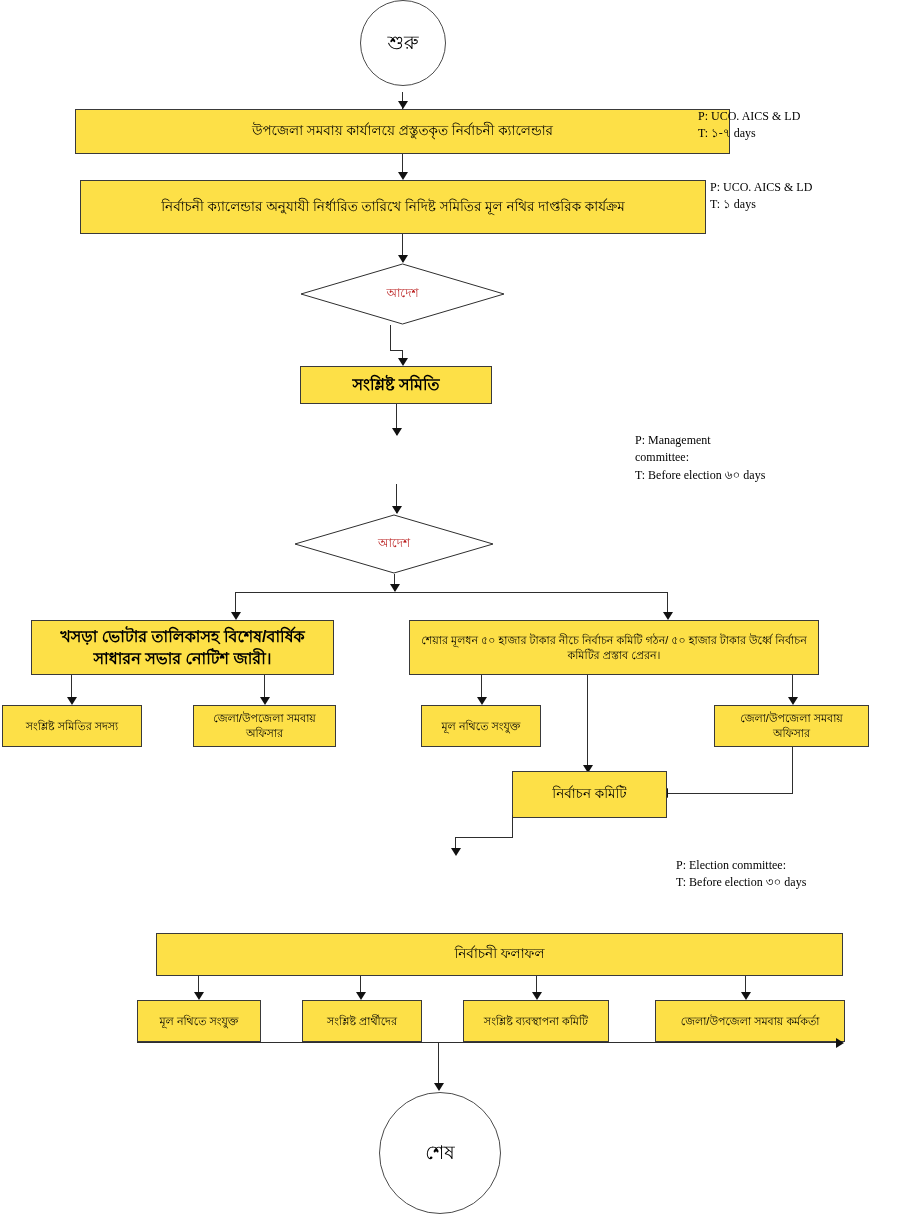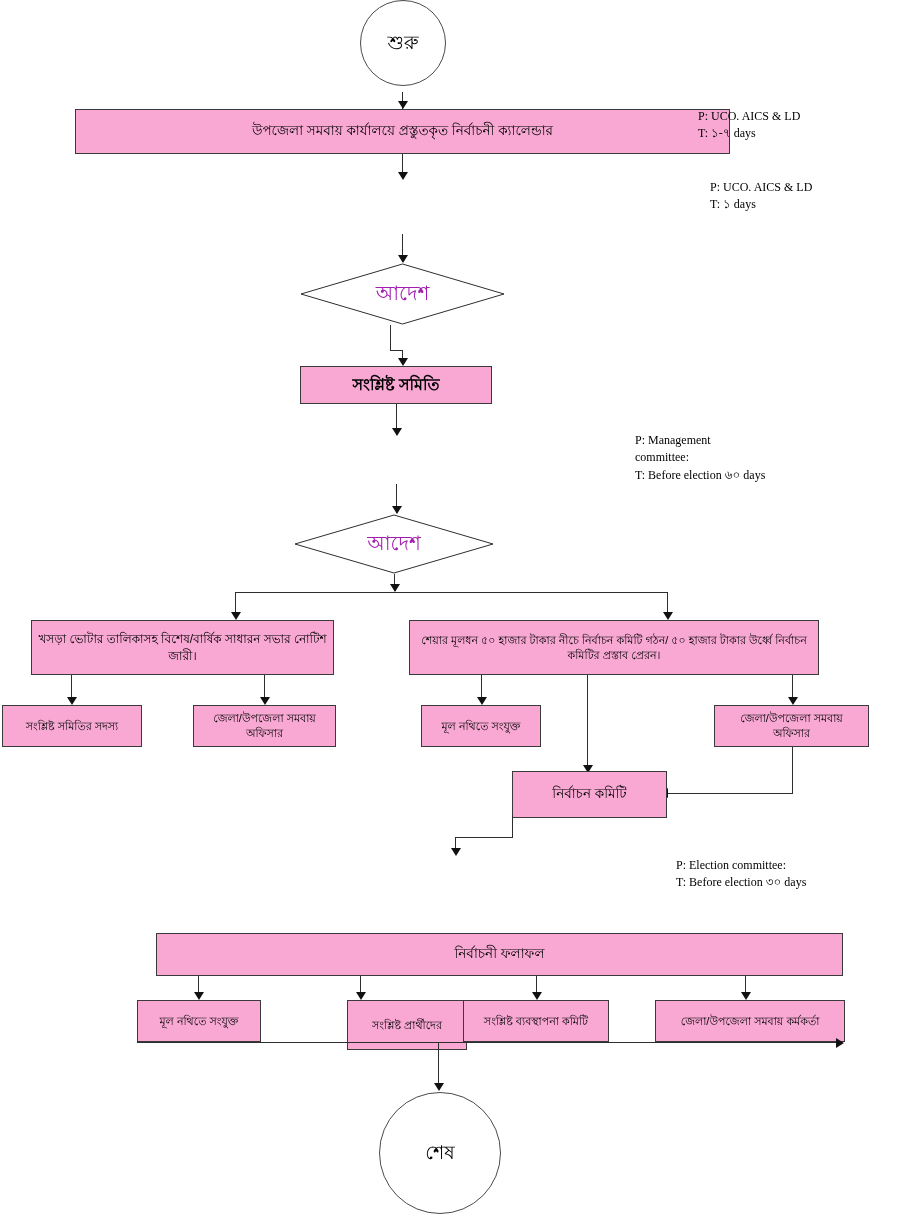--- a/index.html
+++ b/index.html
@@ -6,7 +6,7 @@
   body{font-family:"Liberation Sans", sans-serif;}
   #stage{position:relative;width:900px;height:1232px;background:#ffffff;overflow:hidden;}
 
-  .node{position:absolute;box-sizing:border-box;border:1px solid #3a3a3a;background:#f9a8d4;
+  .node{position:absolute;box-sizing:border-box;border:1px solid #3a3a3a;background:#fde047;
         display:flex;align-items:center;justify-content:center;text-align:center;
         font-family:"Liberation Sans", sans-serif;color:#000;line-height:1.35;}
   .node span{display:block;padding:0 6px;}

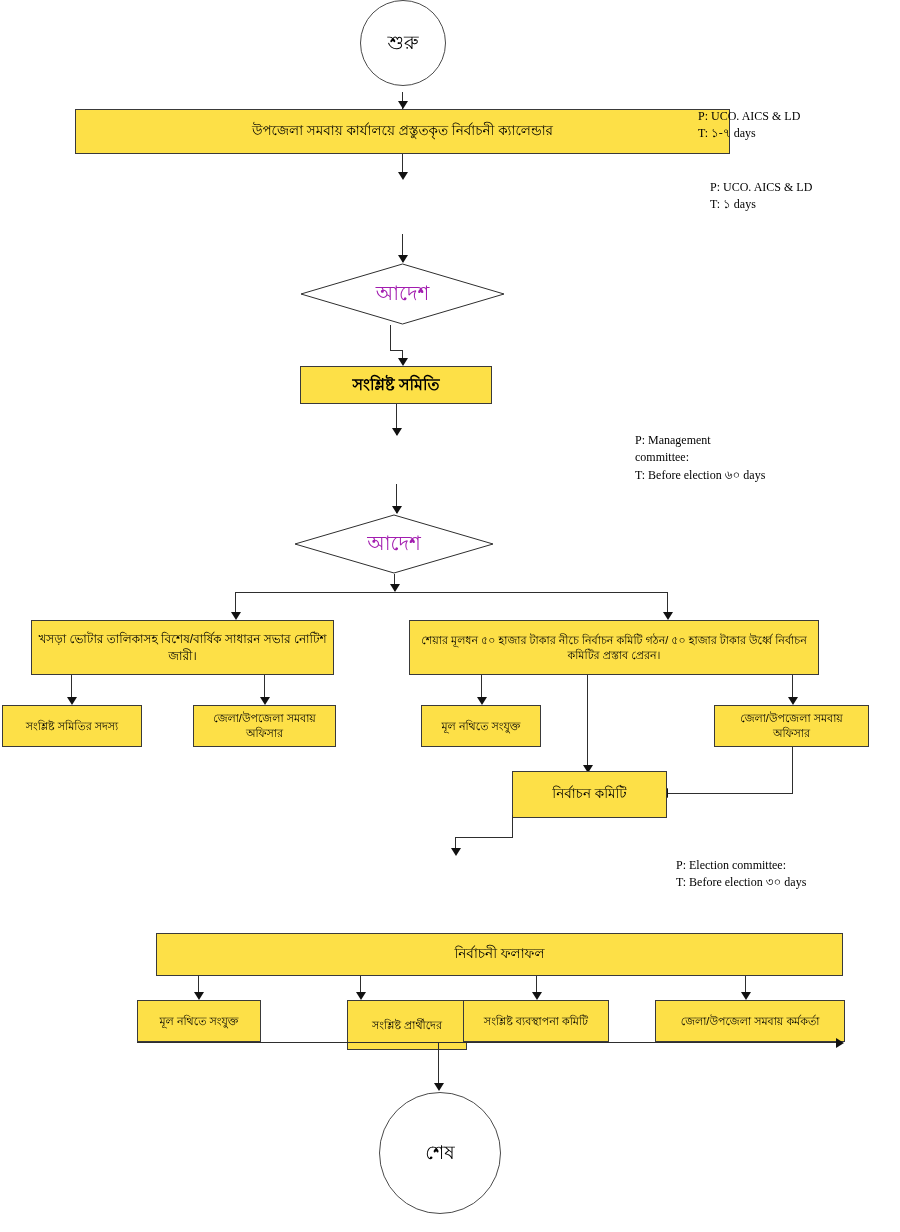--- a/index.html
+++ b/index.html
@@ -57,6 +57,9 @@
   <div class="ln lnv" style="left:402px;top:154px;height:23px;"></div>
   <div class="arw arw-d" style="left:398px;top:172px;"></div>
 
+  <div class="node proc" style="left:80px;top:180px;width:626px;height:54px;">
+    <span>নির্বাচনী ক্যালেন্ডার অনুযাযী নির্ধারিত তারিখে নিদিষ্ট সমিতির মূল নথির দাপ্তরিক কার্যক্রম</span>
+  </div>
   <div class="ann" style="left:710px;top:179px;width:190px;">P: UCO. AICS &amp; LD
 T: ১ days</div>
 

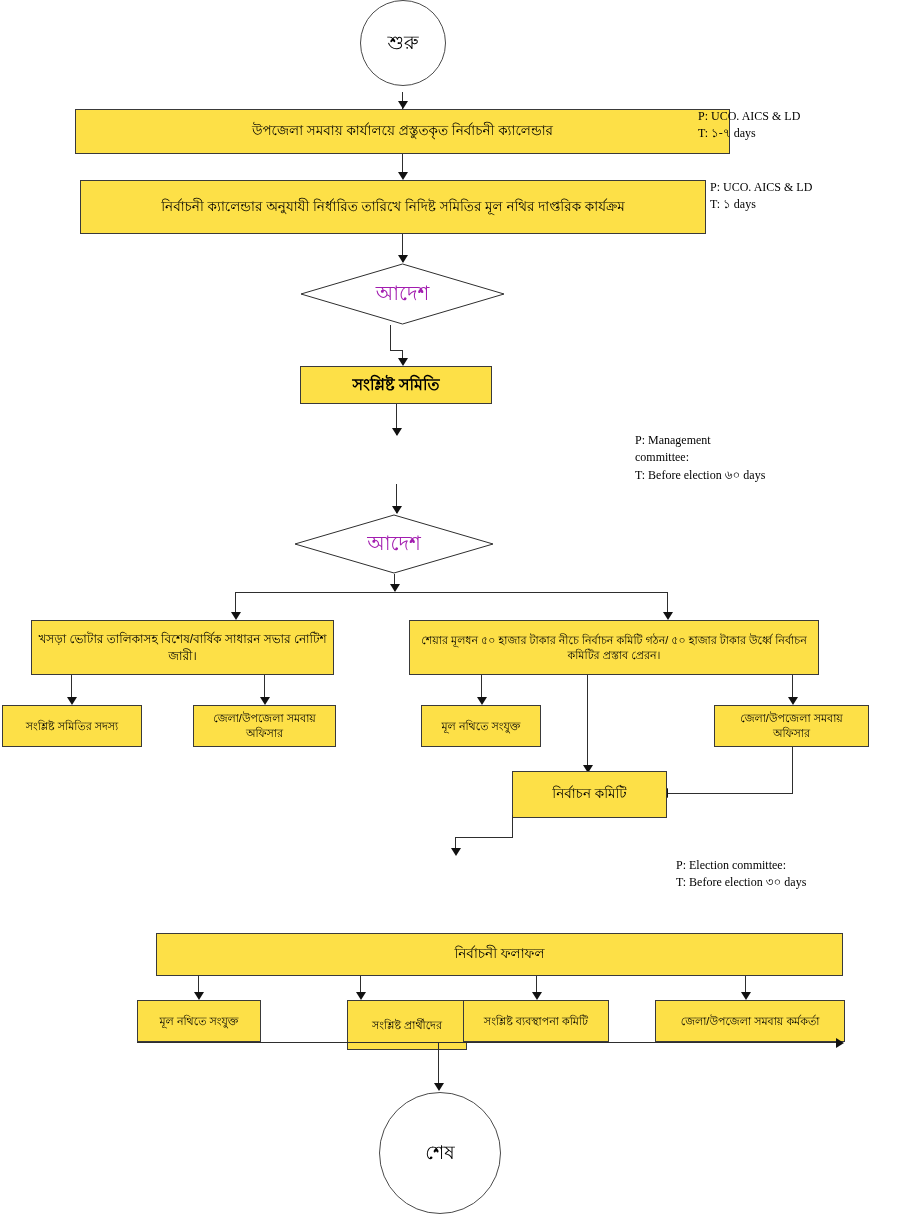--- a/index.html
+++ b/index.html
@@ -22,7 +22,7 @@
   .diamond{position:absolute;}
   .diamond .dshape{position:absolute;inset:0;}
   .diamond .dlabel{position:absolute;inset:0;display:flex;align-items:center;
-       justify-content:center;font-size:20px;color:#a21caf;font-family:Liberation Mono, monospace;}
+       justify-content:center;font-size:12px;color:#b91c1c;font-family:Liberation Mono, monospace;}
 
   .ann{position:absolute;font-family:"Liberation Serif", serif;font-size:12px;
        color:#000;line-height:1.45;white-space:pre-line;}

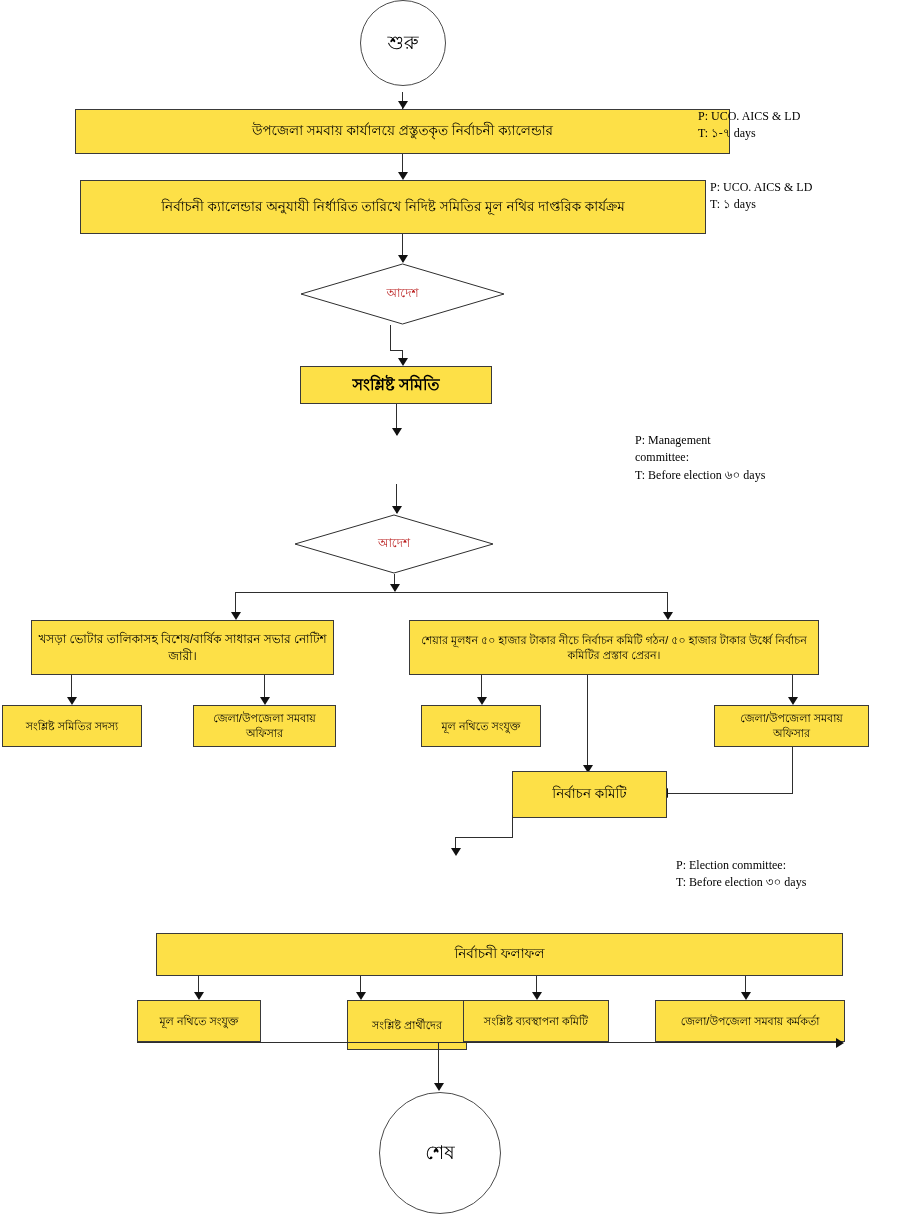--- a/index.html
+++ b/index.html
@@ -16,7 +16,7 @@
 
   .proc      {font-size:13.5px;}
   .proc-bold {font-size:16px;font-weight:700;}
-  .small     {font-size:12px;}
+  .small     {font-size:16px;font-weight:bold;}
   .smaller   {font-size:11px;}
 
   .diamond{position:absolute;}

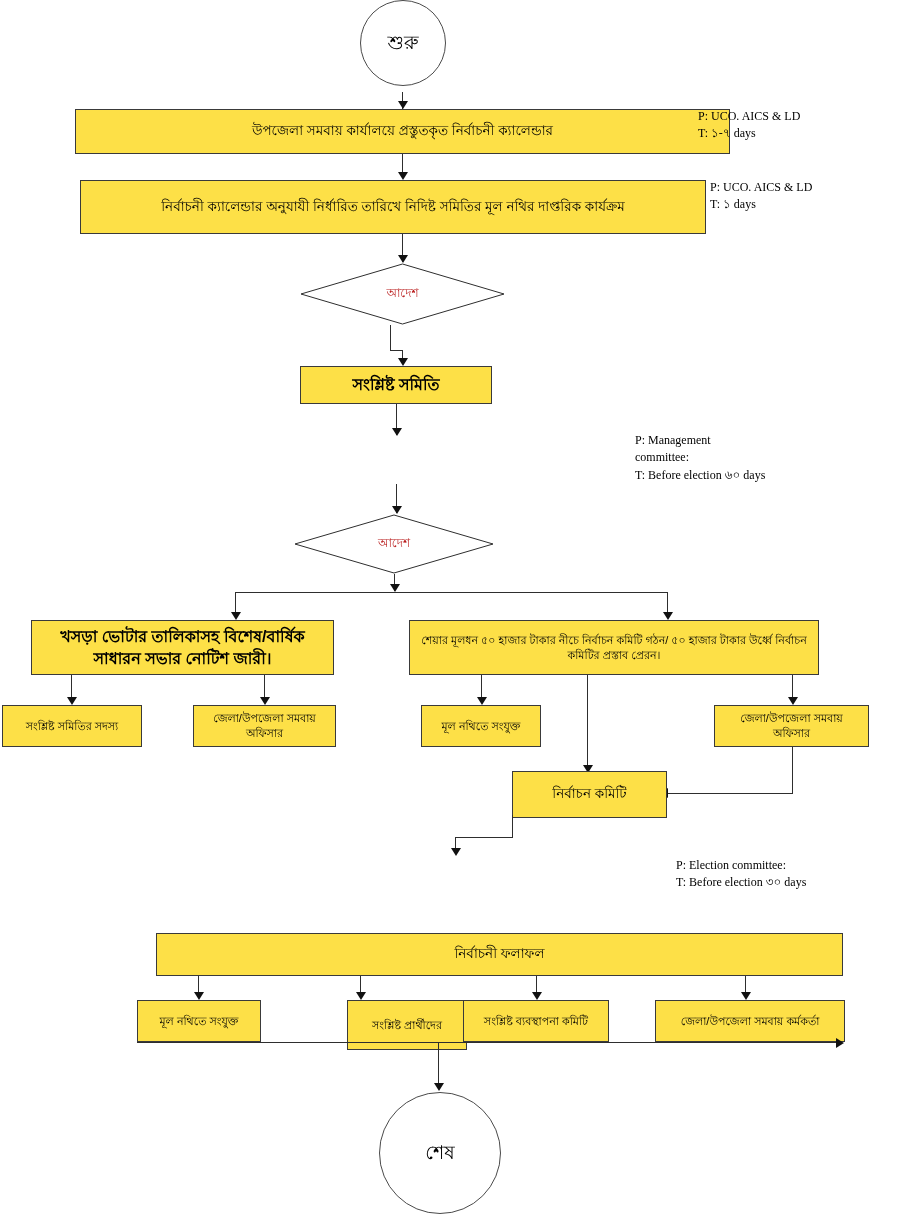--- a/index.html
+++ b/index.html
@@ -176,7 +176,7 @@
   <div class="node smaller" style="left:137px;top:1000px;width:124px;height:42px;">
     <span>মূল নথিতে সংযুক্ত</span>
   </div>
-  <div class="node smaller" style="left:302px;top:1000px;width:120px;height:50px;margin-left:45px;">
+  <div class="node smaller" style="left:302px;top:1000px;width:120px;height:42px;">
     <span>সংশ্লিষ্ট প্রার্থীদের</span>
   </div>
   <div class="node smaller" style="left:463px;top:1000px;width:146px;height:42px;">

